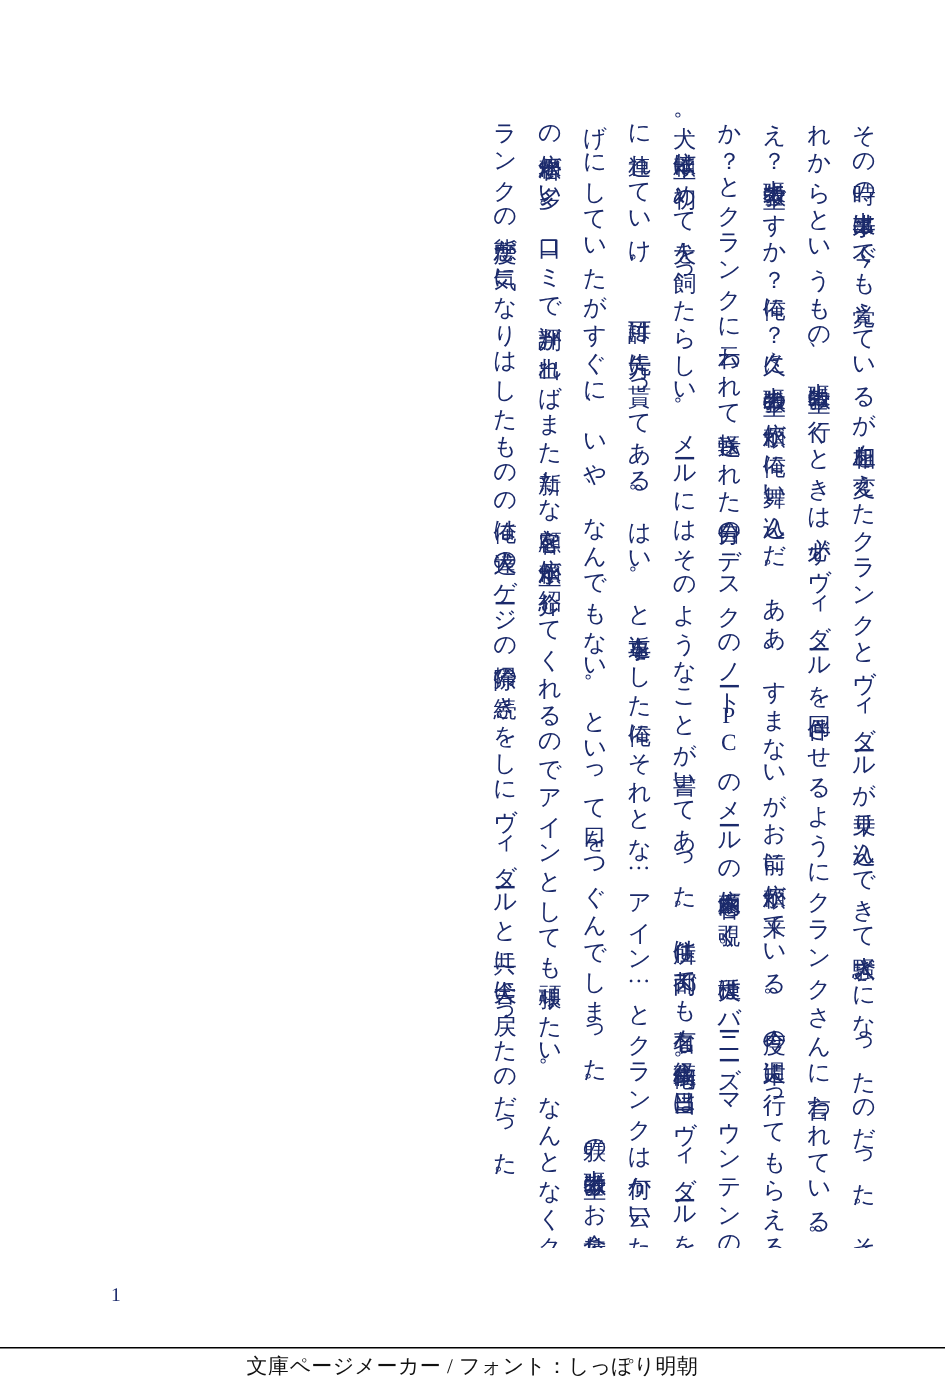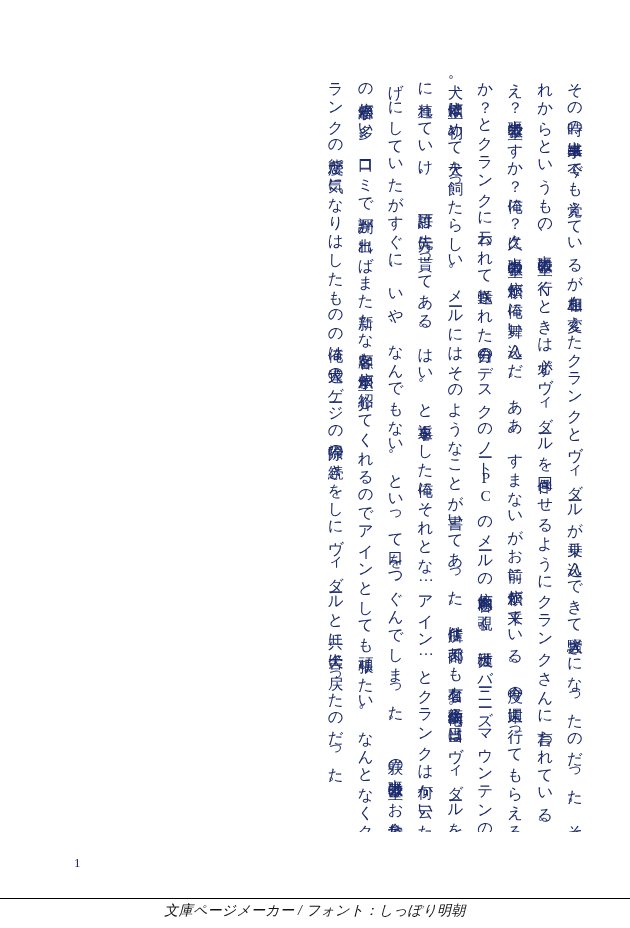--- a/index.html
+++ b/index.html
@@ -69,7 +69,6 @@
     font-size: 14px;
     letter-spacing: 0.02em;
     font-family: "Liberation Serif", "DejaVu Serif", serif;
-    font-style: italic;
   }
 </style>
 </head>

